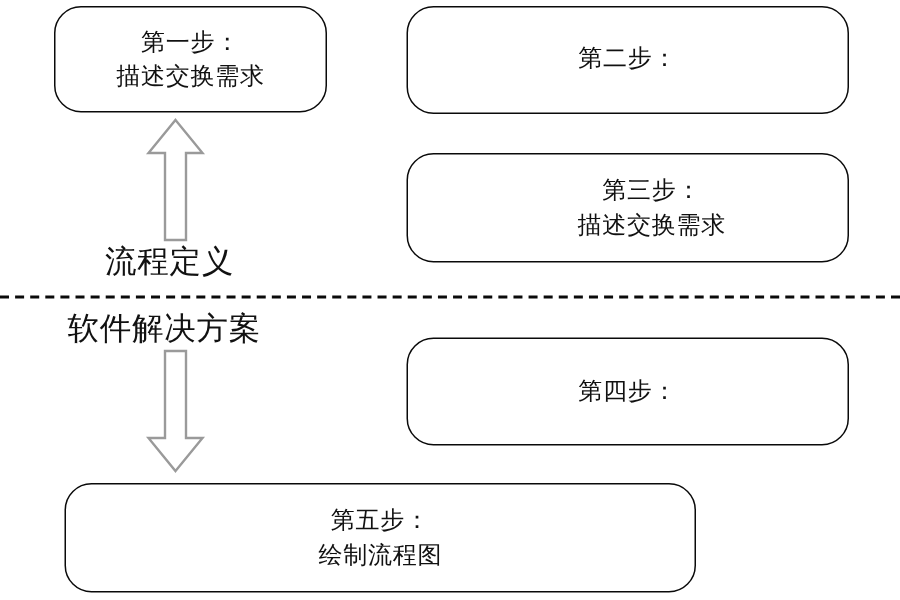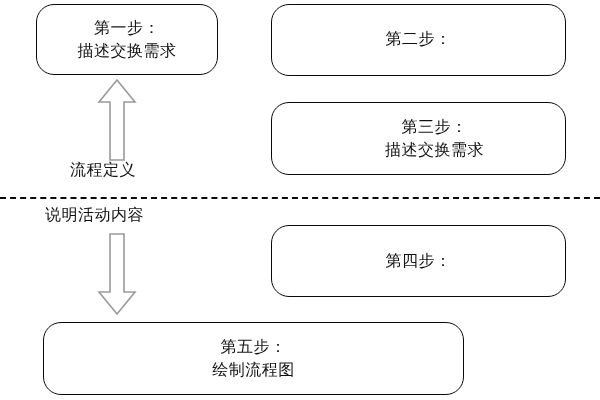--- a/index.html
+++ b/index.html
@@ -45,7 +45,7 @@
   .side-label {
     position: absolute;
     color: #111111;
-    font-size: 16px;
+    font-size: 21px;
     white-space: nowrap;
     letter-spacing: 0.5px;
   }

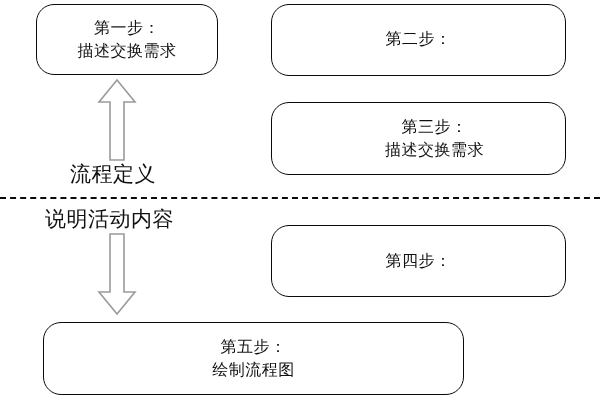--- a/index.html
+++ b/index.html
@@ -95,7 +95,7 @@
 
   <div class="divider" style="top:197px;"></div>
 
-  <div class="side-label" style="left:45px; top:205px;">说明活动内容</div>
+  <div class="side-label" style="left:45px; top:205px;">软件解决方案</div>
 
   <svg class="arrow-svg" style="left:97px; top:232px;" width="40" height="84" viewBox="0 0 40 84">
     <polygon points="20,82 38,60 27,60 27,2 13,2 13,60 2,60"></polygon>

